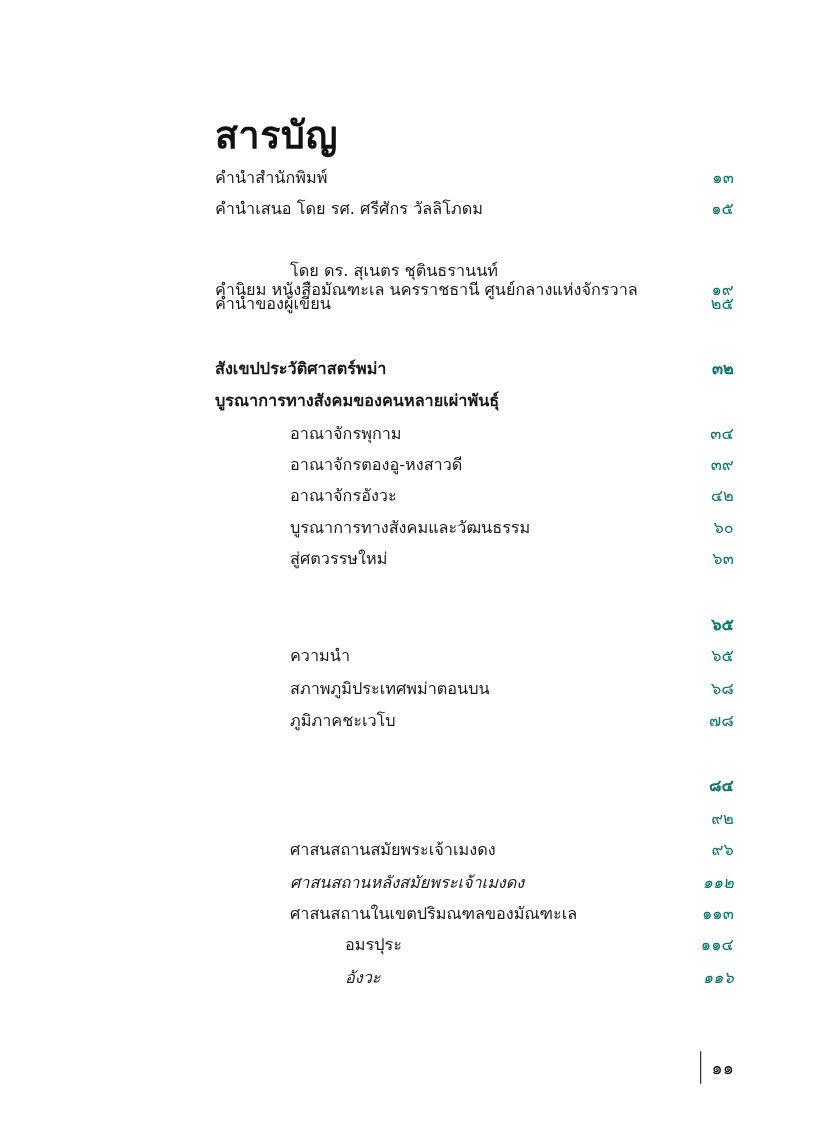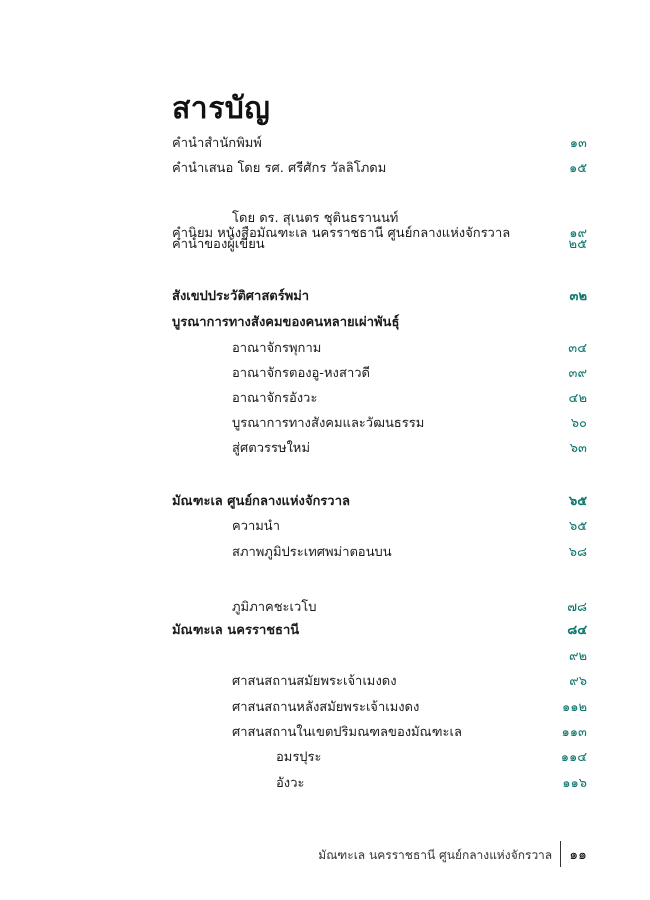--- a/index.html
+++ b/index.html
@@ -133,7 +133,6 @@
       <span class="pg">๖๓</span>
     </div>
     <div class="toc-row lvl1 bold" style="top: 489px;">
-      <span class="label">มัณฑะเล ศูนย์กลางแห่งจักรวาล</span>
       <span class="pg">๖๕</span>
     </div>
     <div class="toc-row lvl2" style="top: 514px;">

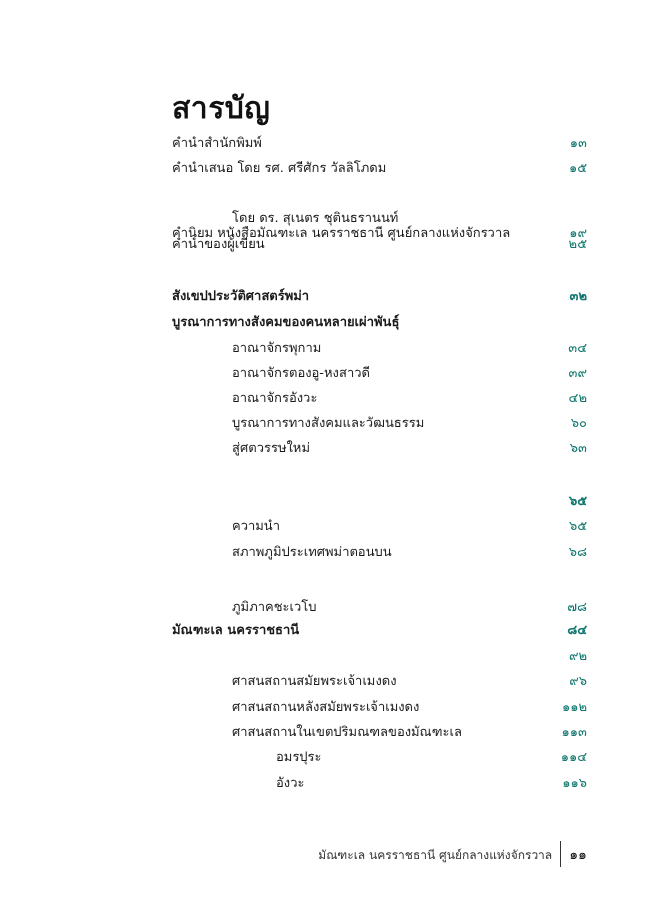--- a/index.html
+++ b/index.html
@@ -143,7 +143,7 @@
       <span class="label">สภาพภูมิประเทศพม่าตอนบน</span>
       <span class="pg">๖๘</span>
     </div>
-    <div class="toc-row lvl2" style="top: 566px; margin-top: 29px;">
+    <div class="toc-row lvl2" style="top: 566px;">
       <span class="label">ภูมิภาคชะเวโบ</span>
       <span class="pg">๗๘</span>
     </div>

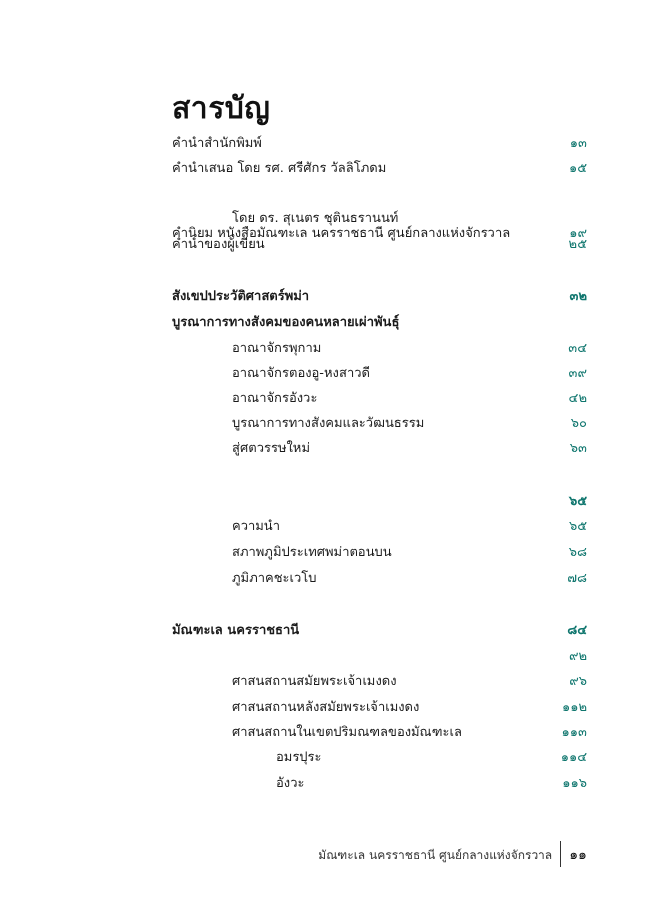--- a/index.html
+++ b/index.html
@@ -148,7 +148,6 @@
       <span class="pg">๗๘</span>
     </div>
     <div class="toc-row lvl1 bold" style="top: 618px;">
-      <span class="label">มัณฑะเล นครราชธานี</span>
       <span class="pg">๘๔</span>
     </div>
     <div class="toc-row lvl2" style="top: 644px;">

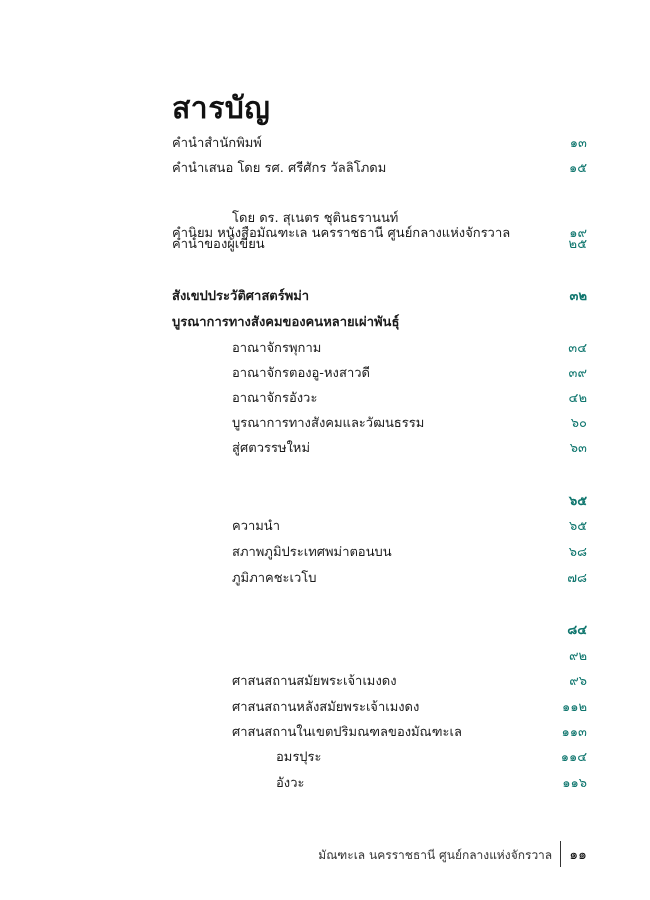--- a/index.html
+++ b/index.html
@@ -157,7 +157,7 @@
       <span class="label">ศาสนสถานสมัยพระเจ้าเมงดง</span>
       <span class="pg">๙๖</span>
     </div>
-    <div class="toc-row lvl2" style="top: 695px;">
+    <div class="toc-row lvl2" style="top: 695px; font-style: italic;">
       <span class="label">ศาสนสถานหลังสมัยพระเจ้าเมงดง</span>
       <span class="pg">๑๑๒</span>
     </div>

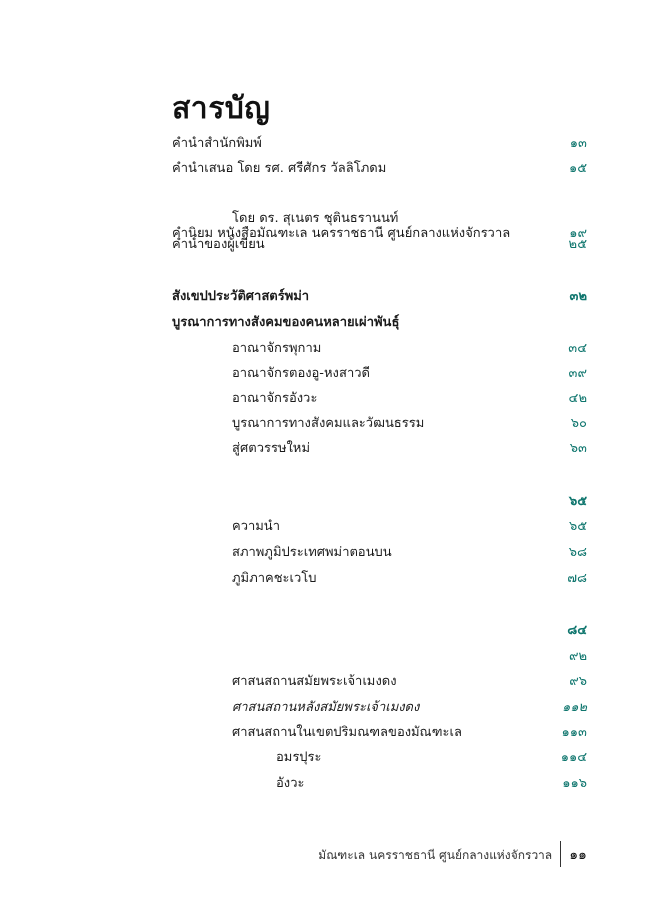--- a/index.html
+++ b/index.html
@@ -169,7 +169,7 @@
       <span class="label">อมรปุระ</span>
       <span class="pg">๑๑๔</span>
     </div>
-    <div class="toc-row lvl3" style="top: 771px;">
+    <div class="toc-row lvl3" style="top: 771px; font-style: italic;">
       <span class="label">อังวะ</span>
       <span class="pg">๑๑๖</span>
     </div>

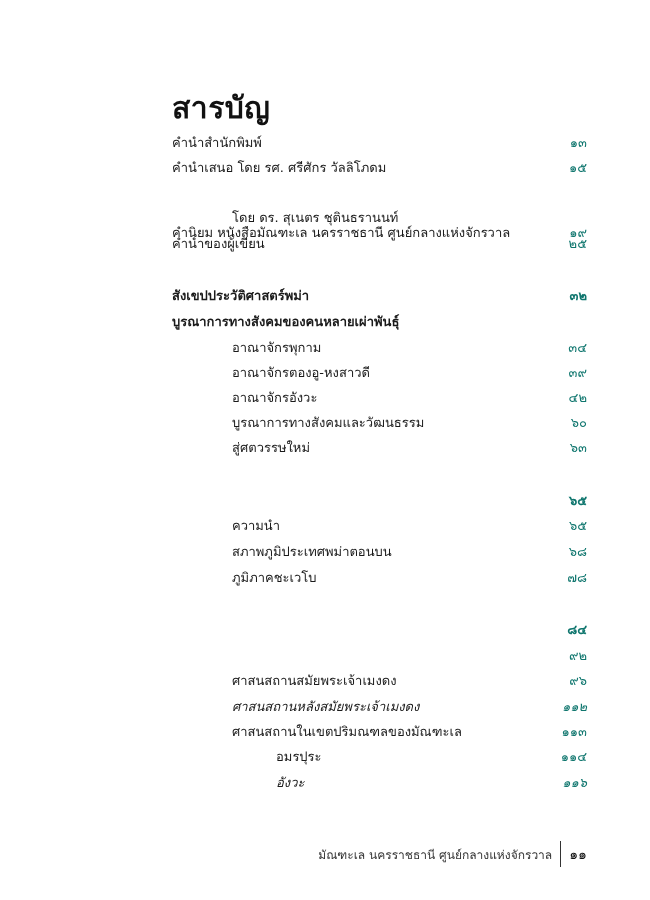--- a/index.html
+++ b/index.html
@@ -176,7 +176,6 @@
   </div>
 
 <div class="footer">
-  <span class="running-title">มัณฑะเล นครราชธานี ศูนย์กลางแห่งจักรวาล</span>
   <span class="divider"></span>
   <span class="page-num">๑๑</span>
 </div>

